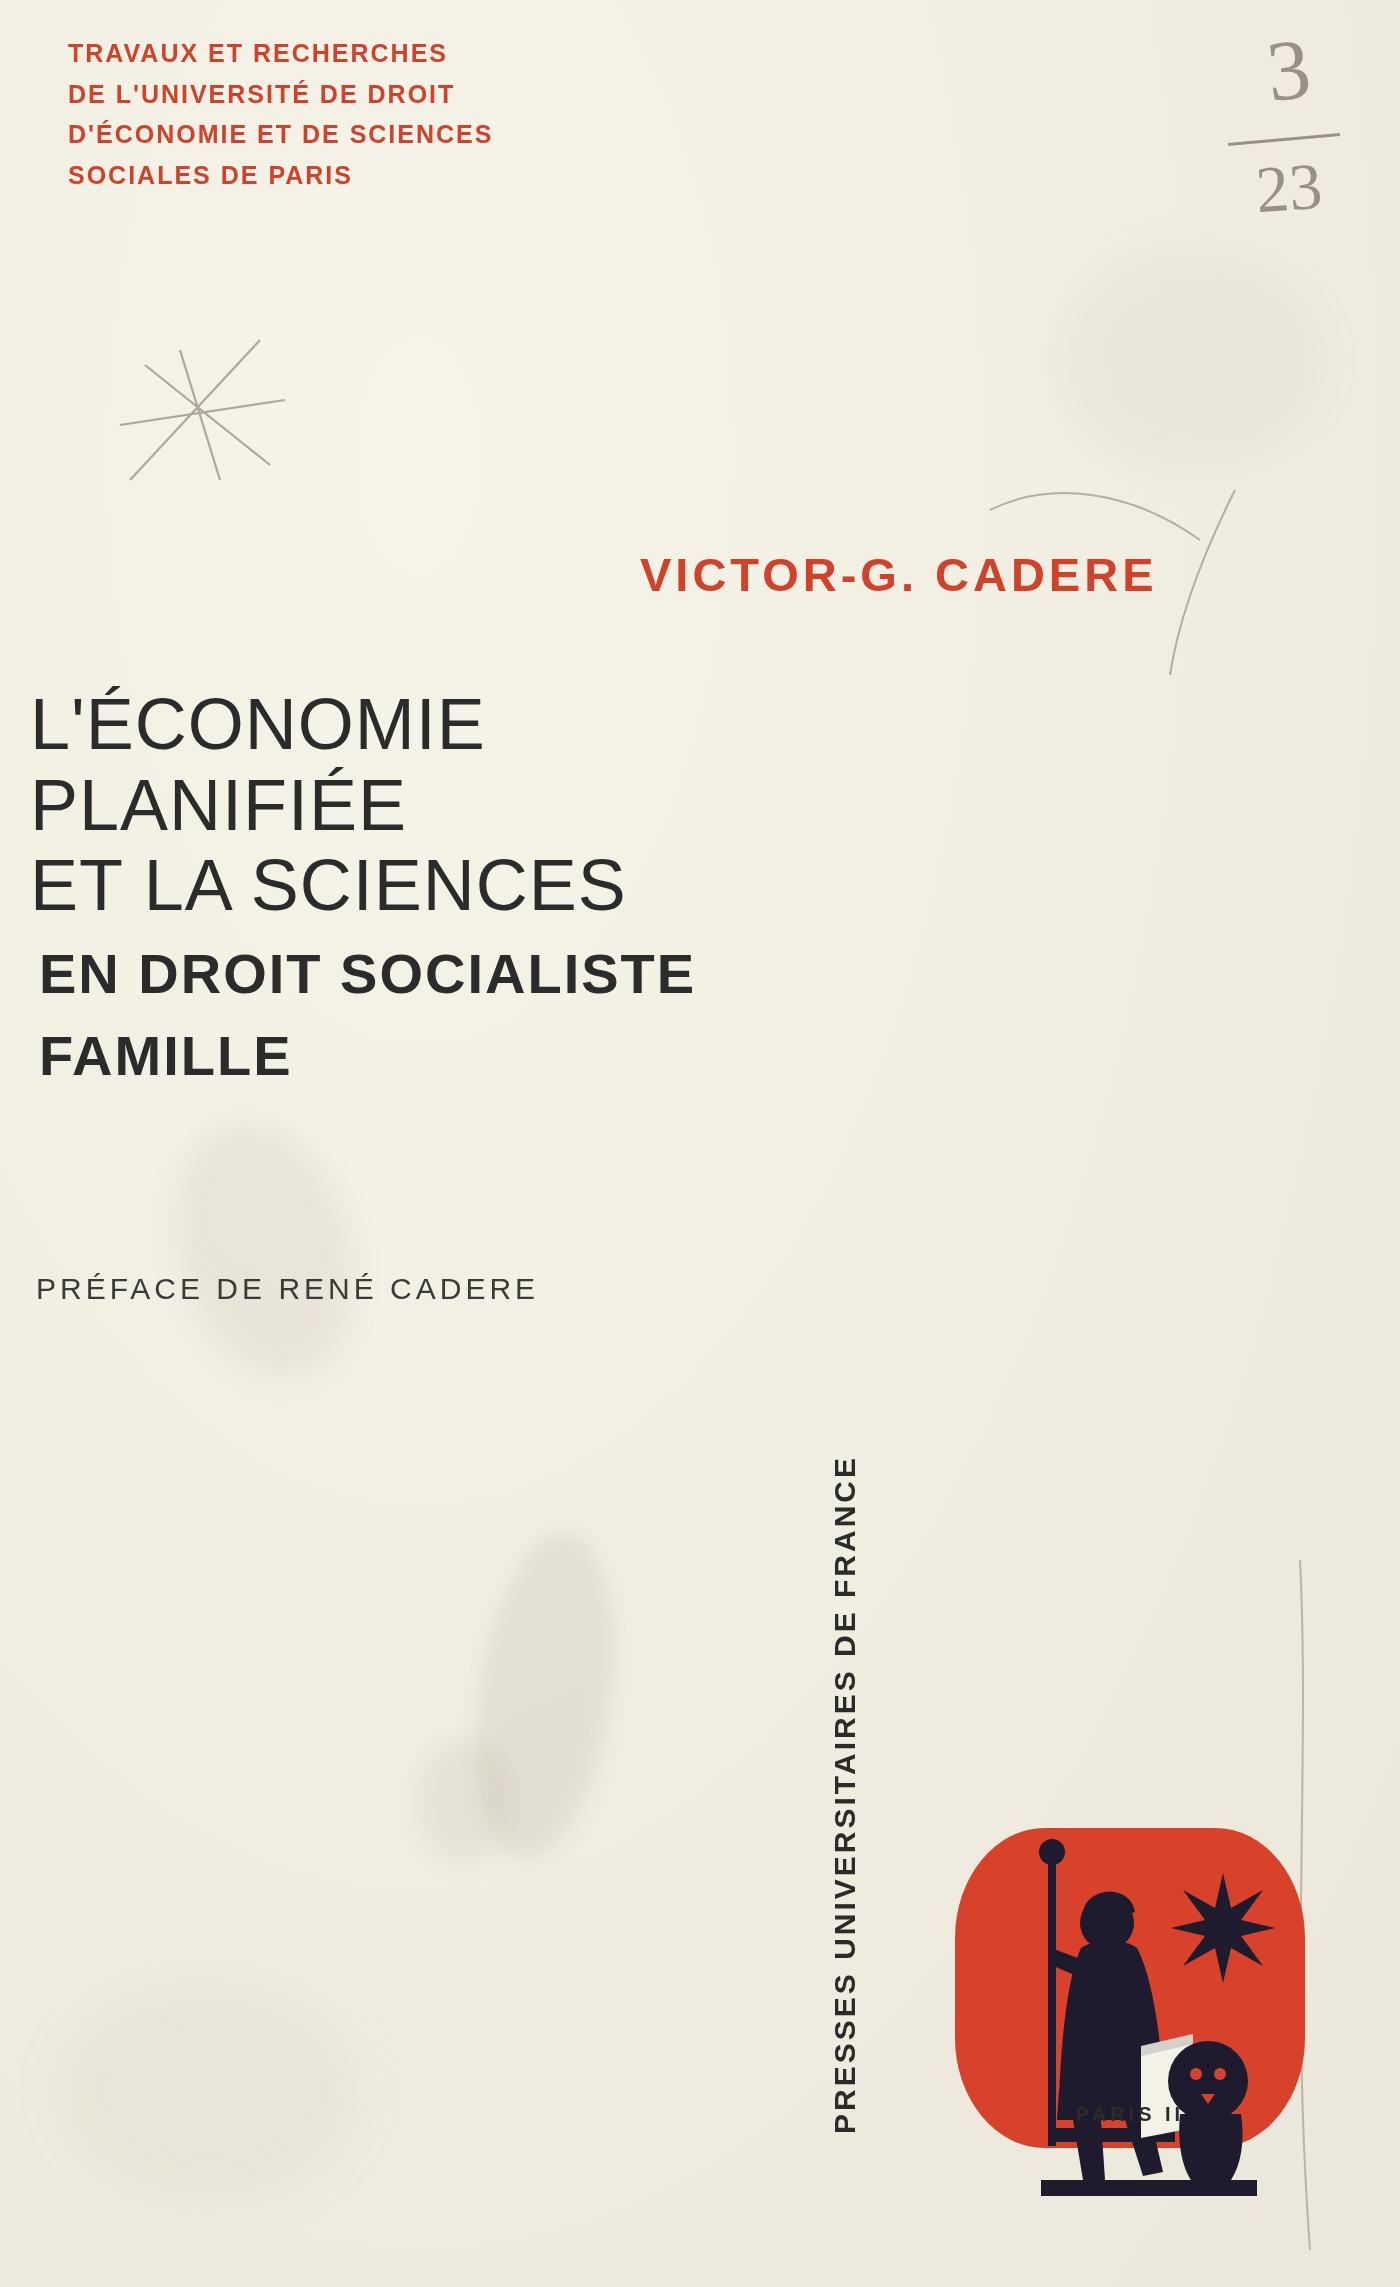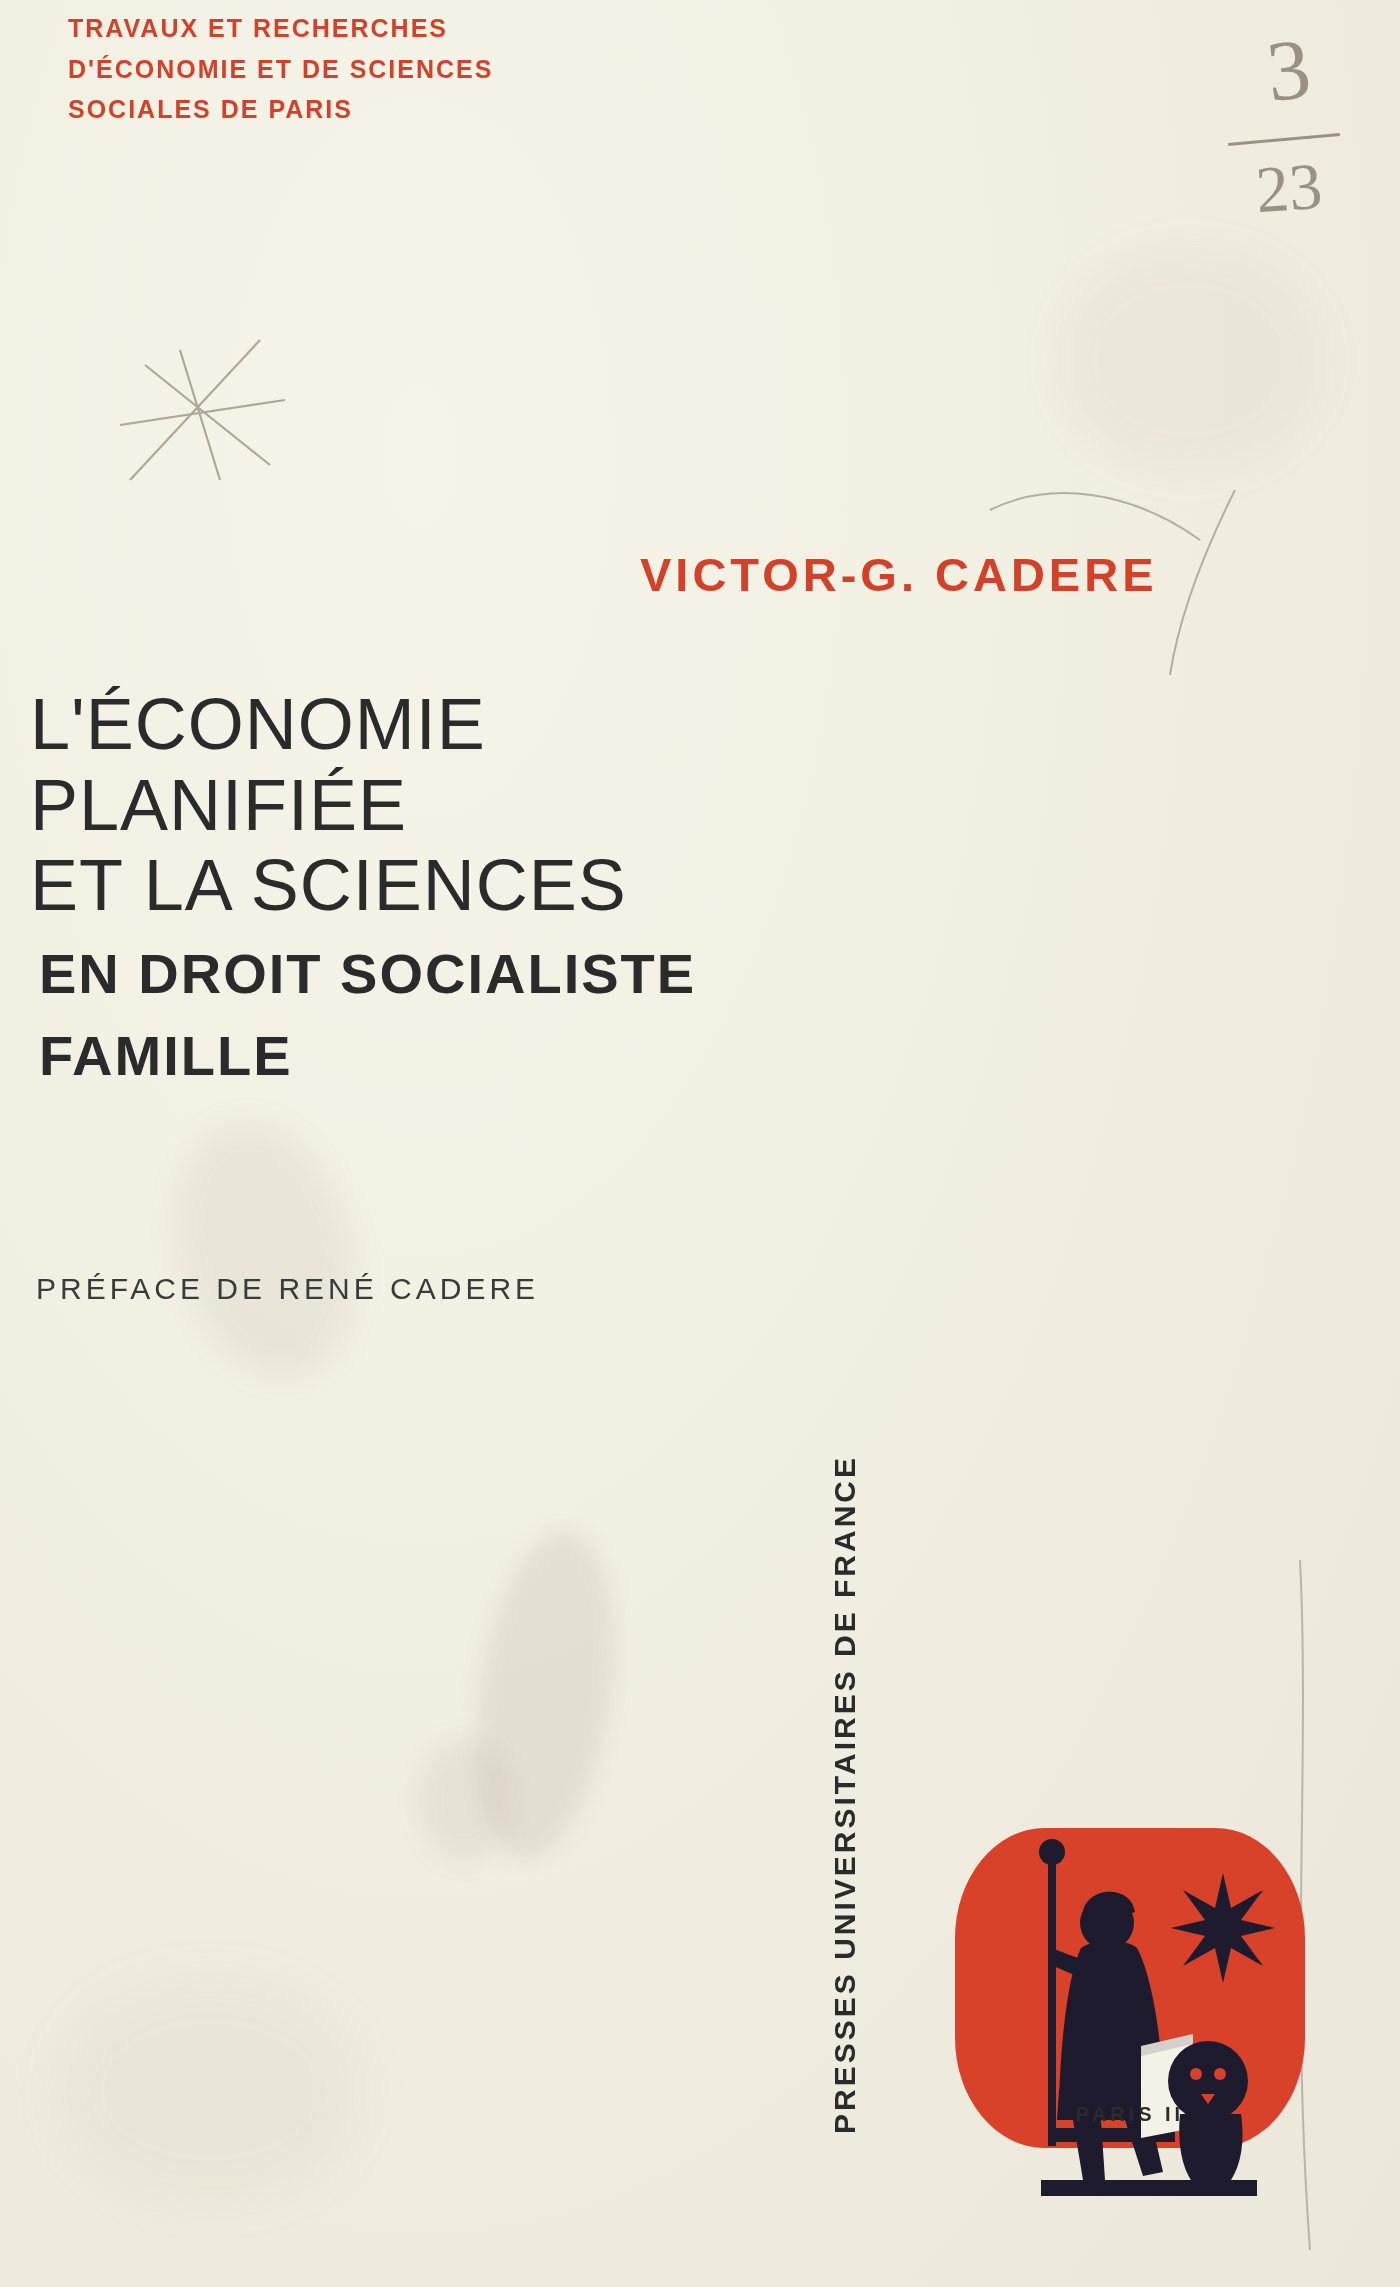--- a/index.html
+++ b/index.html
@@ -34,7 +34,7 @@
   .series {
     position: absolute;
     left: 68px;
-    top: 8px;
+    top: 33px;
     color: #d2412a;
     font-weight: bold;
     font-size: 25px;

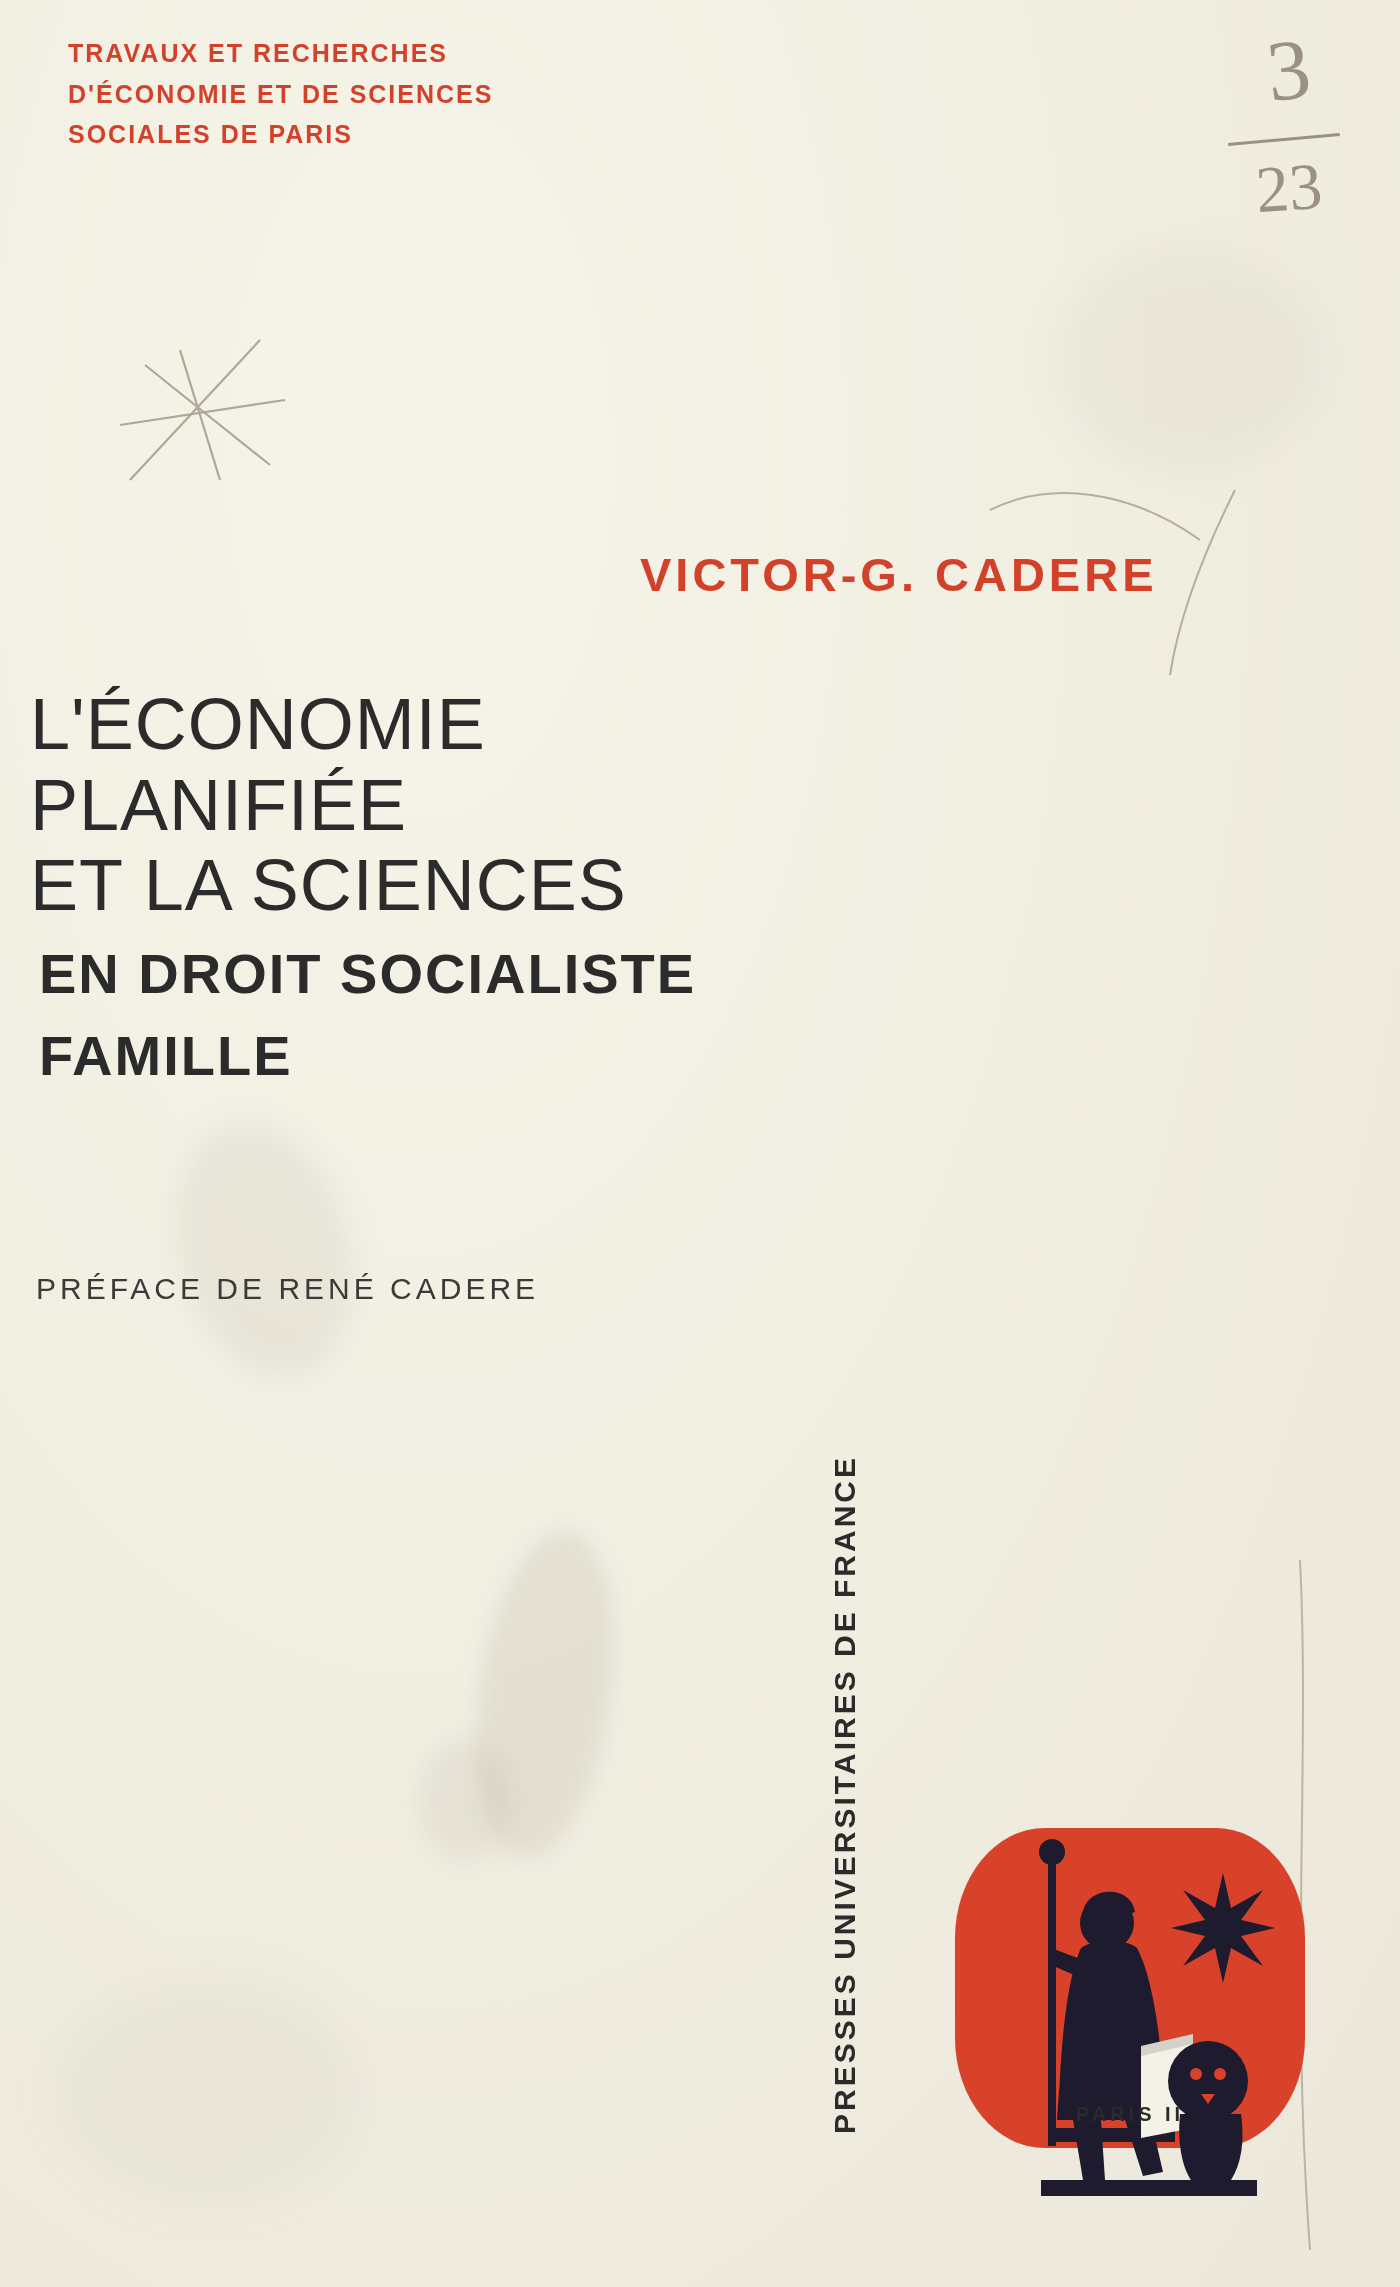--- a/index.html
+++ b/index.html
@@ -205,6 +205,7 @@
 
   <div class="series">
     <div>TRAVAUX ET RECHERCHES</div>
+    <div>DE L'UNIVERSITÉ DE DROIT</div>
     <div>D'ÉCONOMIE ET DE SCIENCES</div>
     <div>SOCIALES DE PARIS</div>
   </div>

